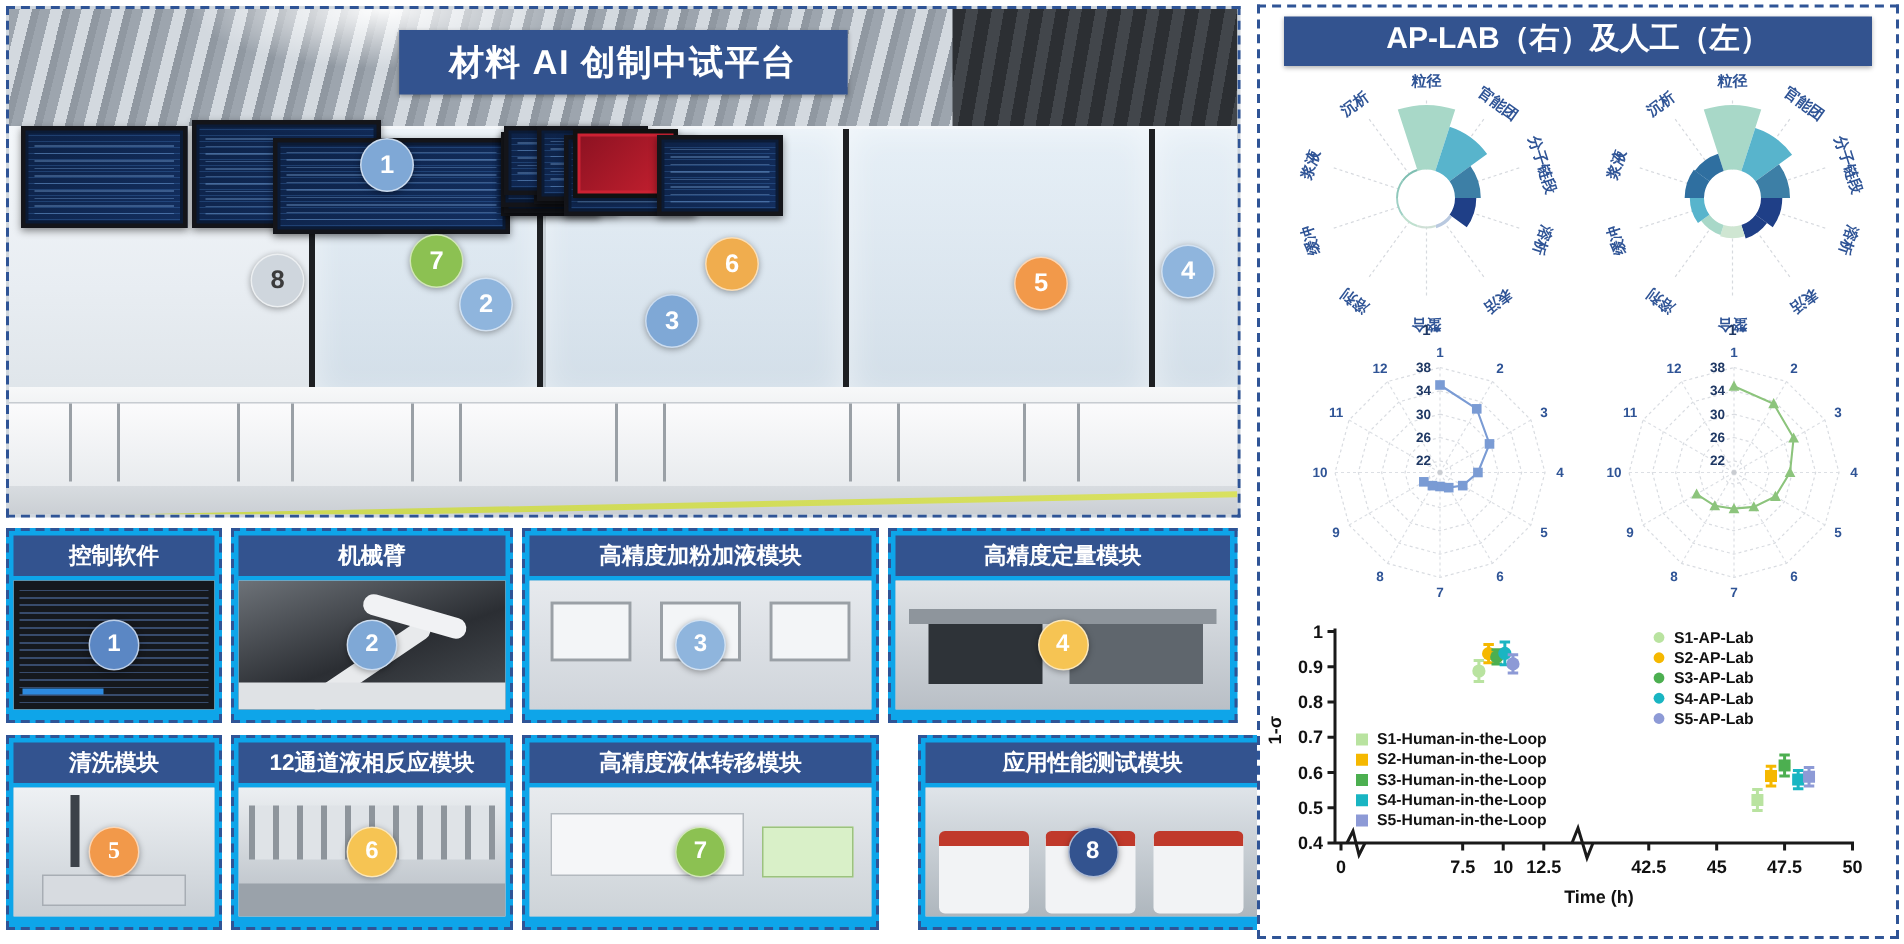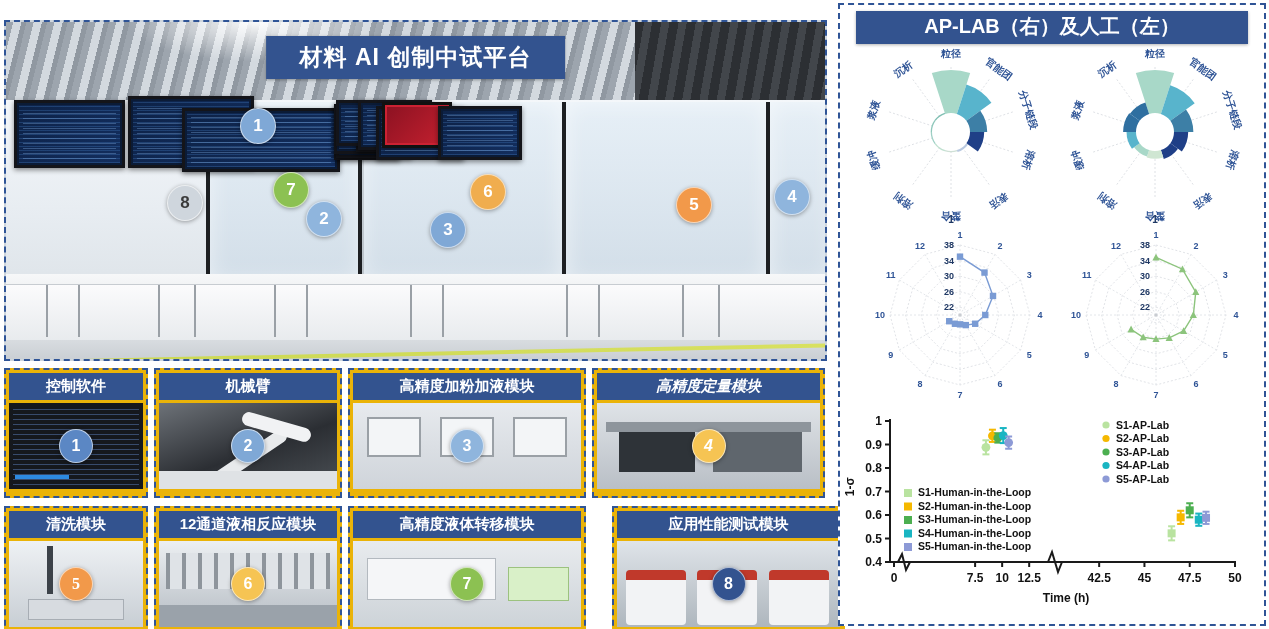--- a/index.html
+++ b/index.html
@@ -7,7 +7,7 @@
   .poster{position:relative;width:1269px;height:629px;background:#ffffff;overflow:hidden;}
 
   
-  .left-col{position:absolute;left:0;top:0;width:833px;height:448px;margin-top:16px;}
+  .left-col{position:absolute;left:0;top:0;width:833px;height:448px;}
   .hero{position:absolute;left:4px;top:4px;width:823px;height:341px;
         border:2px dashed #2f5496;box-sizing:border-box;overflow:hidden;background:#cfd6dd;}
   .hero-photo{position:absolute;inset:0;

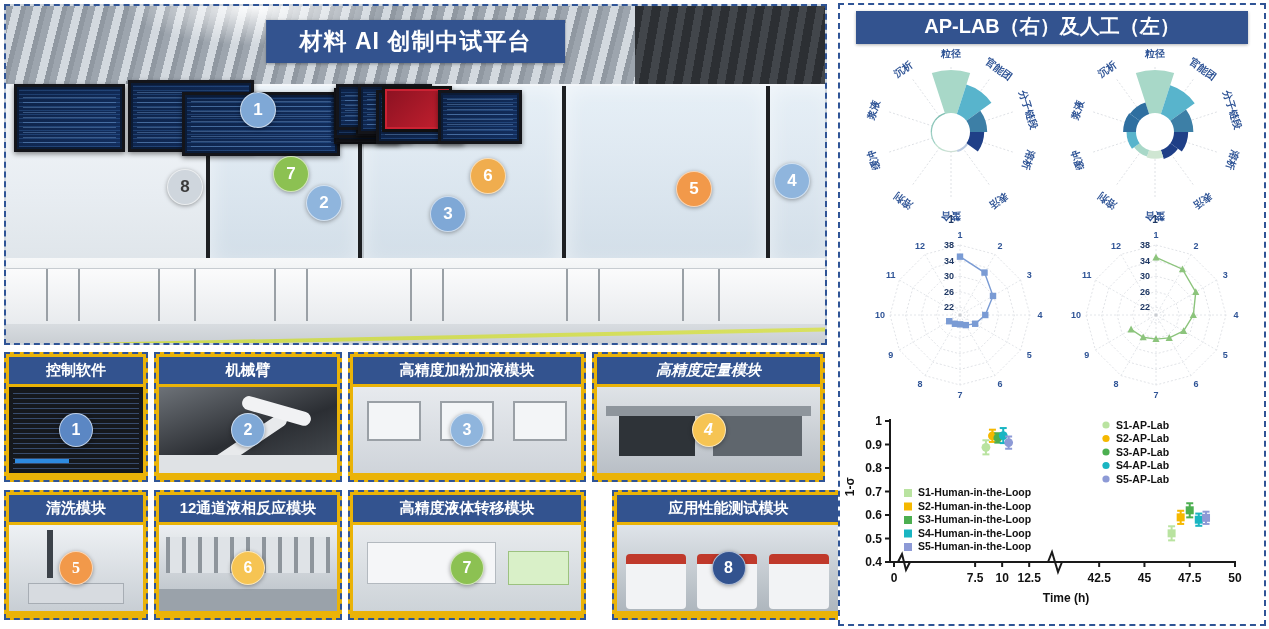--- a/index.html
+++ b/index.html
@@ -55,7 +55,7 @@
 
   
   .cards{position:absolute;left:4px;top:352px;width:823px;height:273px;}
-  .card{position:absolute;border:2px dashed #2f5496;box-sizing:border-box;background:#eab308;padding:3px;}
+  .card{position:absolute;border:2px dashed #2f5496;box-sizing:border-box;background:#0ea5e9;padding:3px;}
   .card-title{background:#33538f;color:#fff;font-weight:bold;font-size:15px;
     text-align:center;padding:4px 2px;white-space:nowrap;overflow:hidden;}
   .card-photo{position:relative;margin-top:3px;height:86px;overflow:hidden;

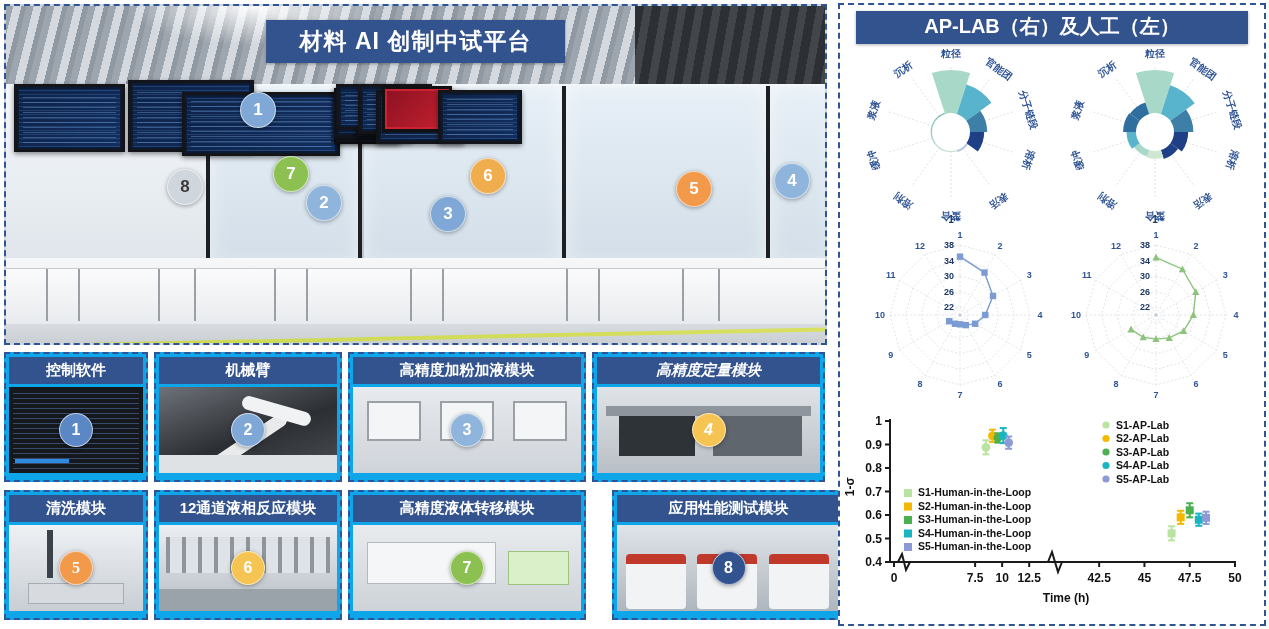--- a/index.html
+++ b/index.html
@@ -219,7 +219,7 @@
             <div class="cnum" style="background:#8fb5dd">3</div>
           </div>
         </div>
-        <div class="card" style="left: 588px; top: 0px; width: 233px; height: 130px; font-style: italic;">
+        <div class="card" style="left: 588px; top: 0px; width: 233px; height: 130px;">
           <div class="card-title">高精度定量模块</div>
           <div class="card-photo">
             <div style="position:absolute;inset:0;background:linear-gradient(180deg,#dfe3e7,#b9bfc6)"></div>

